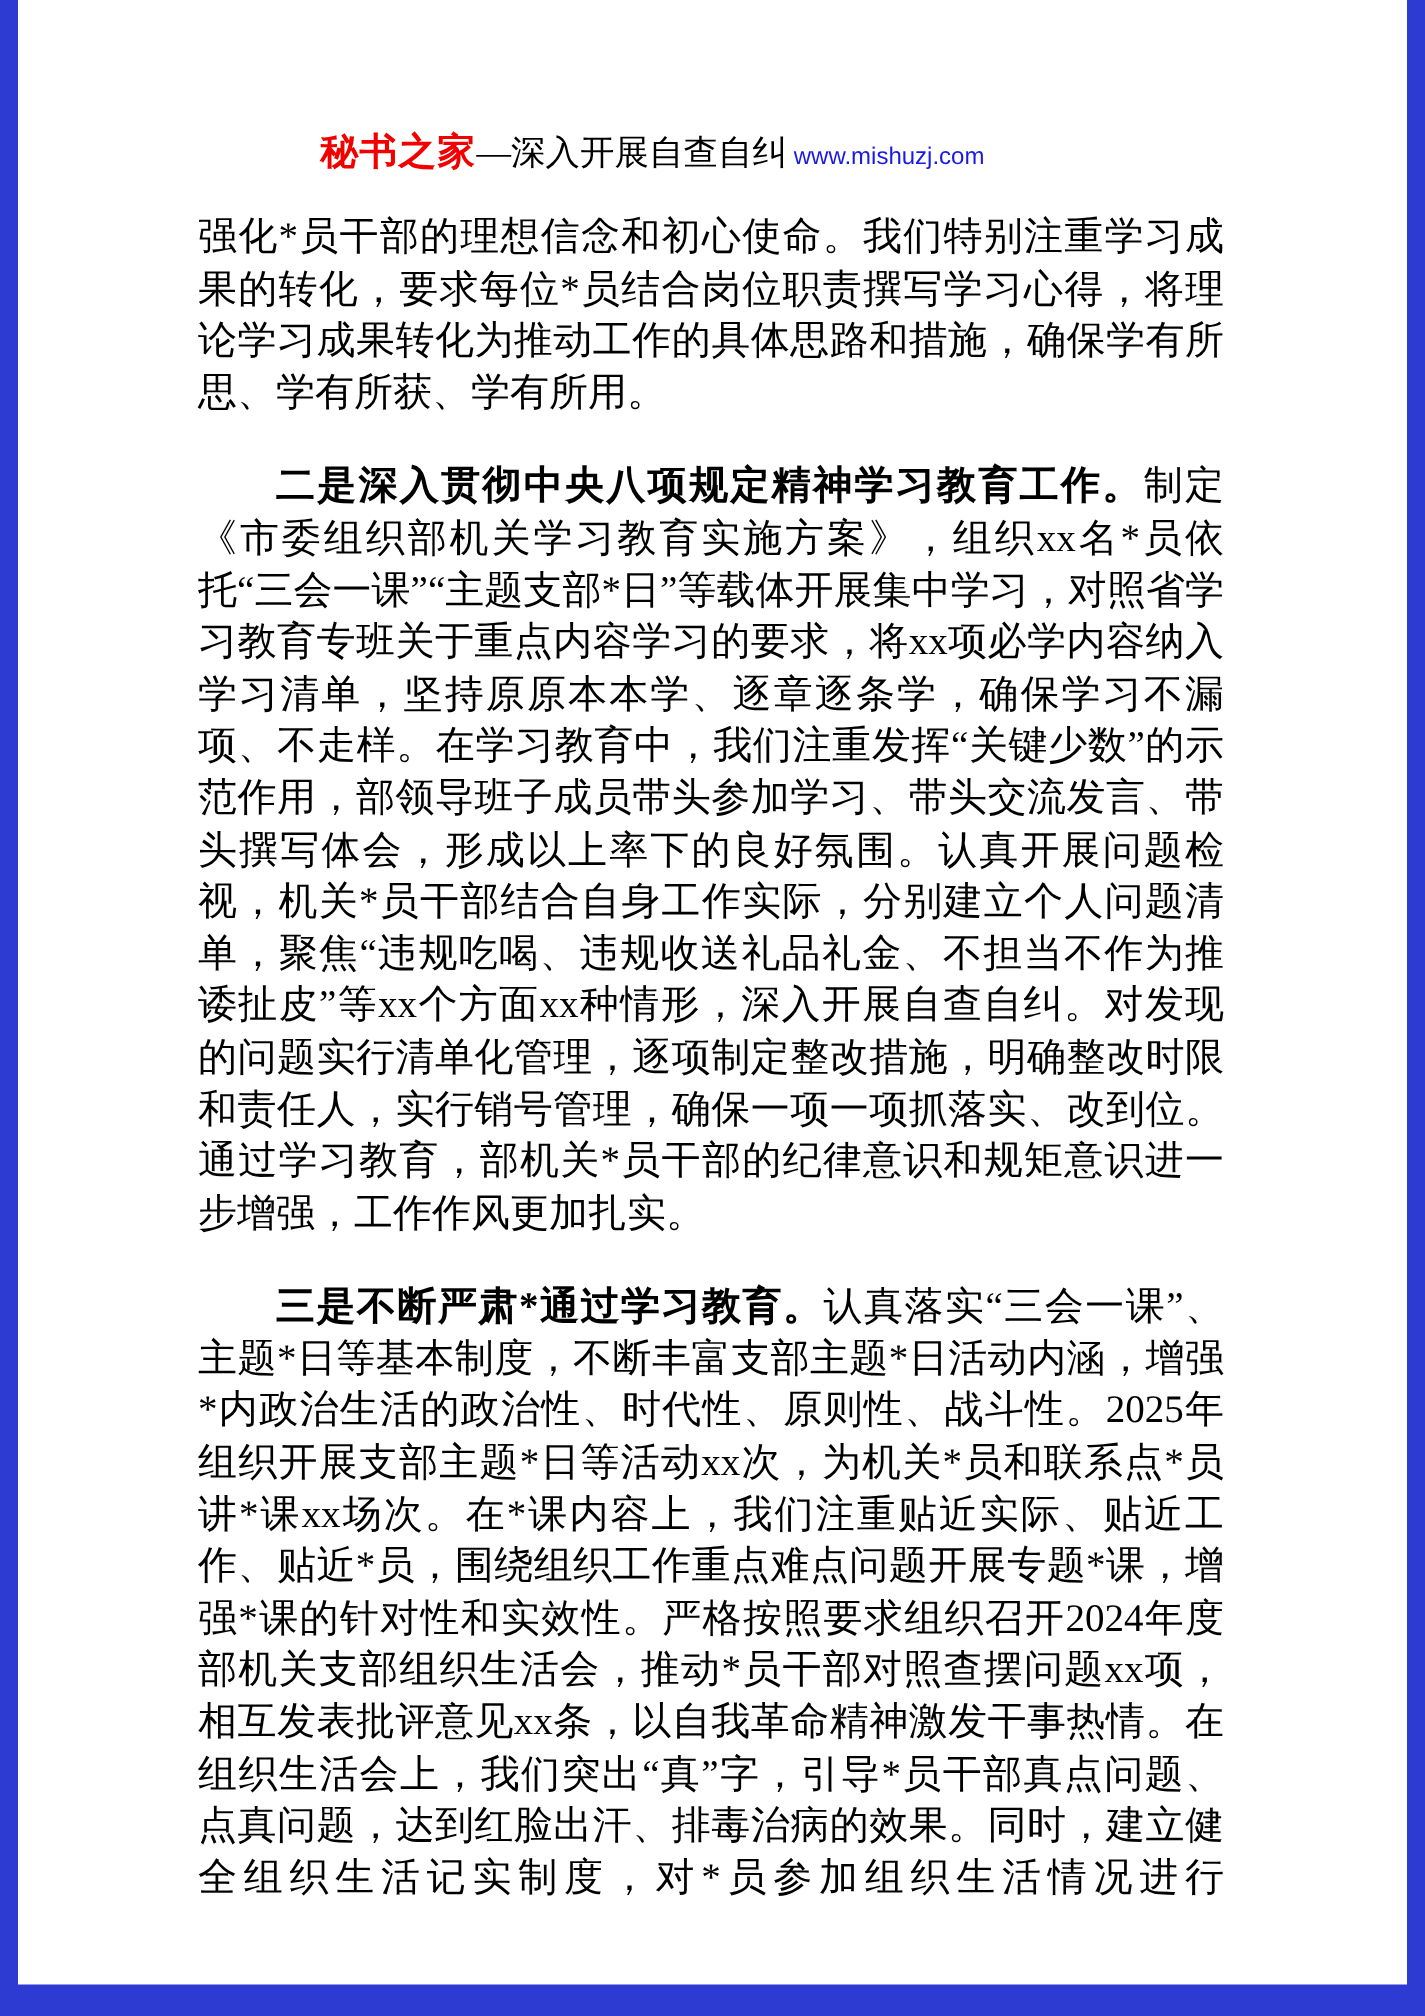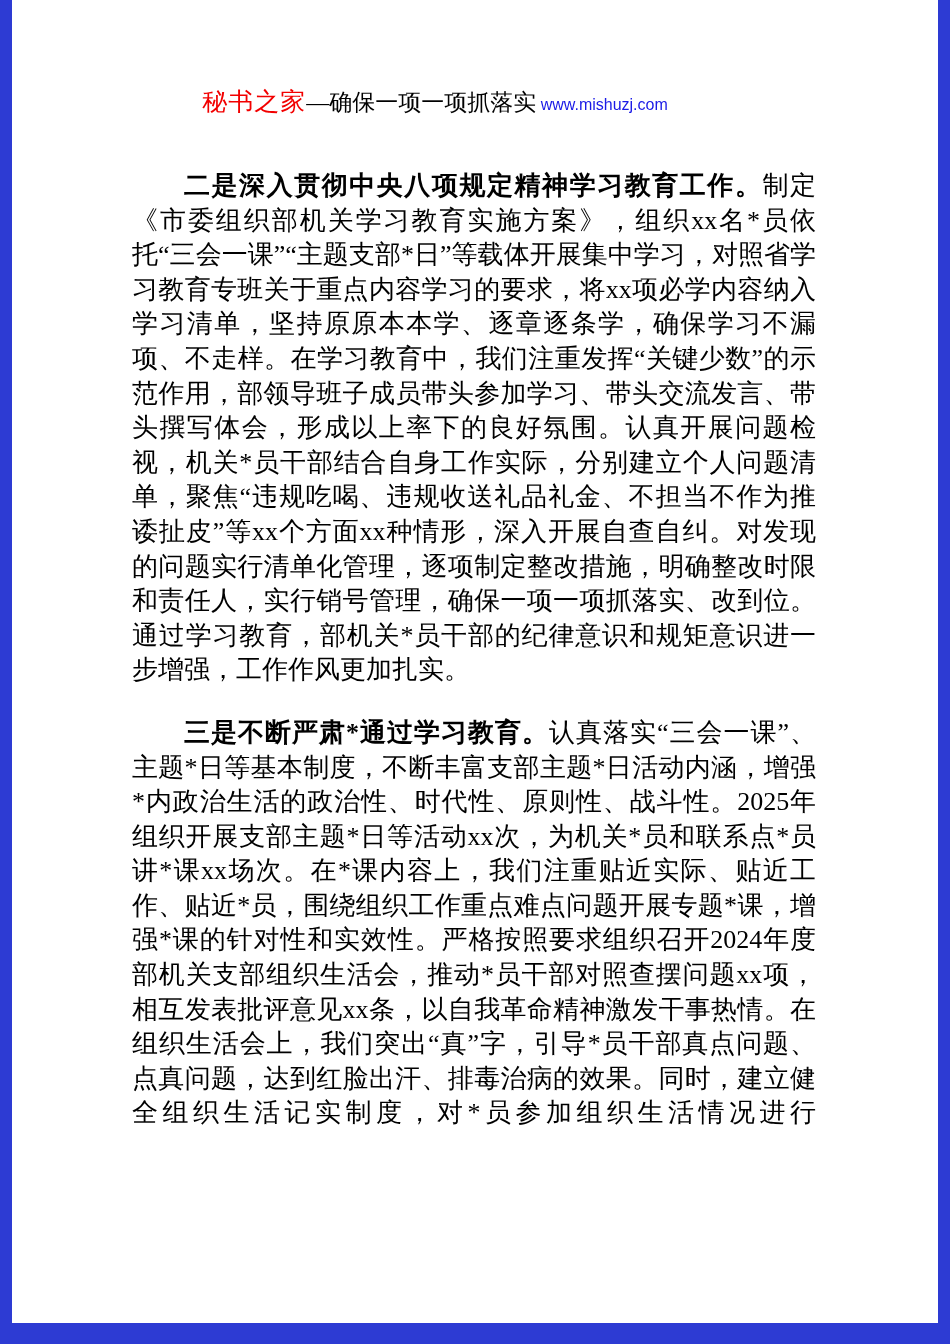--- a/index.html
+++ b/index.html
@@ -33,7 +33,7 @@
   }
   .site-name {
     color: var(--brand-red, #f20000);
-    font-weight: normal;
+    font-weight: bold;
     font-size: 25px;
     letter-spacing: 1px;
   }

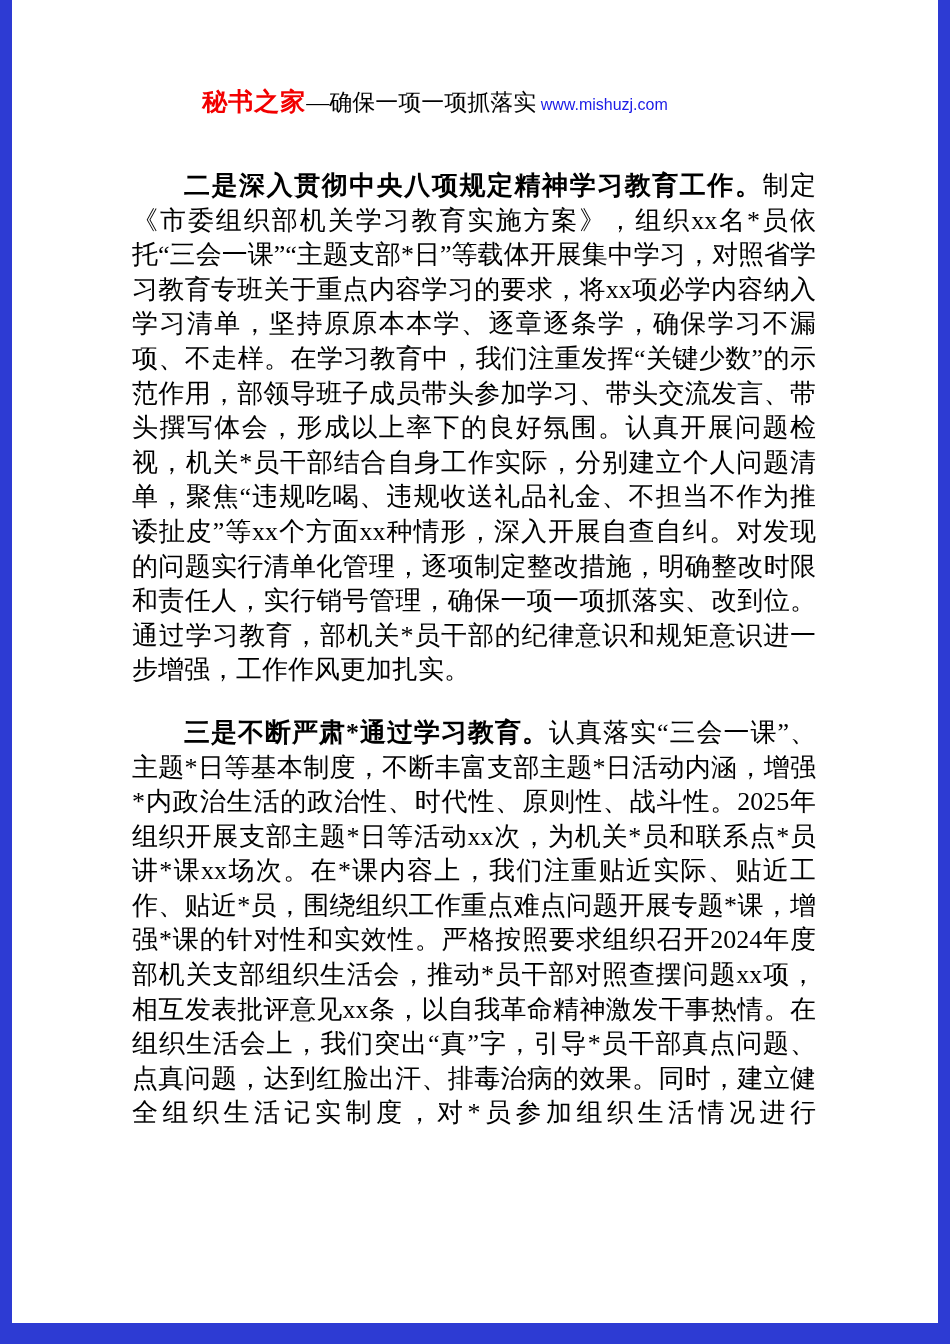--- a/index.html
+++ b/index.html
@@ -68,7 +68,7 @@
   <div class="frame-bottom"></div>
 
   <div class="header">
-    <span class="site-name">秘书之家</span><span class="tagline">—确保一项一项抓落实</span><span class="url"> www.mishuzj.com</span>
+    <span class="site-name">秘书之家</span><span class="tagline">—深入开展自查自纠</span><span class="url"> www.mishuzj.com</span>
   </div>
 
   <div class="article" id="article">

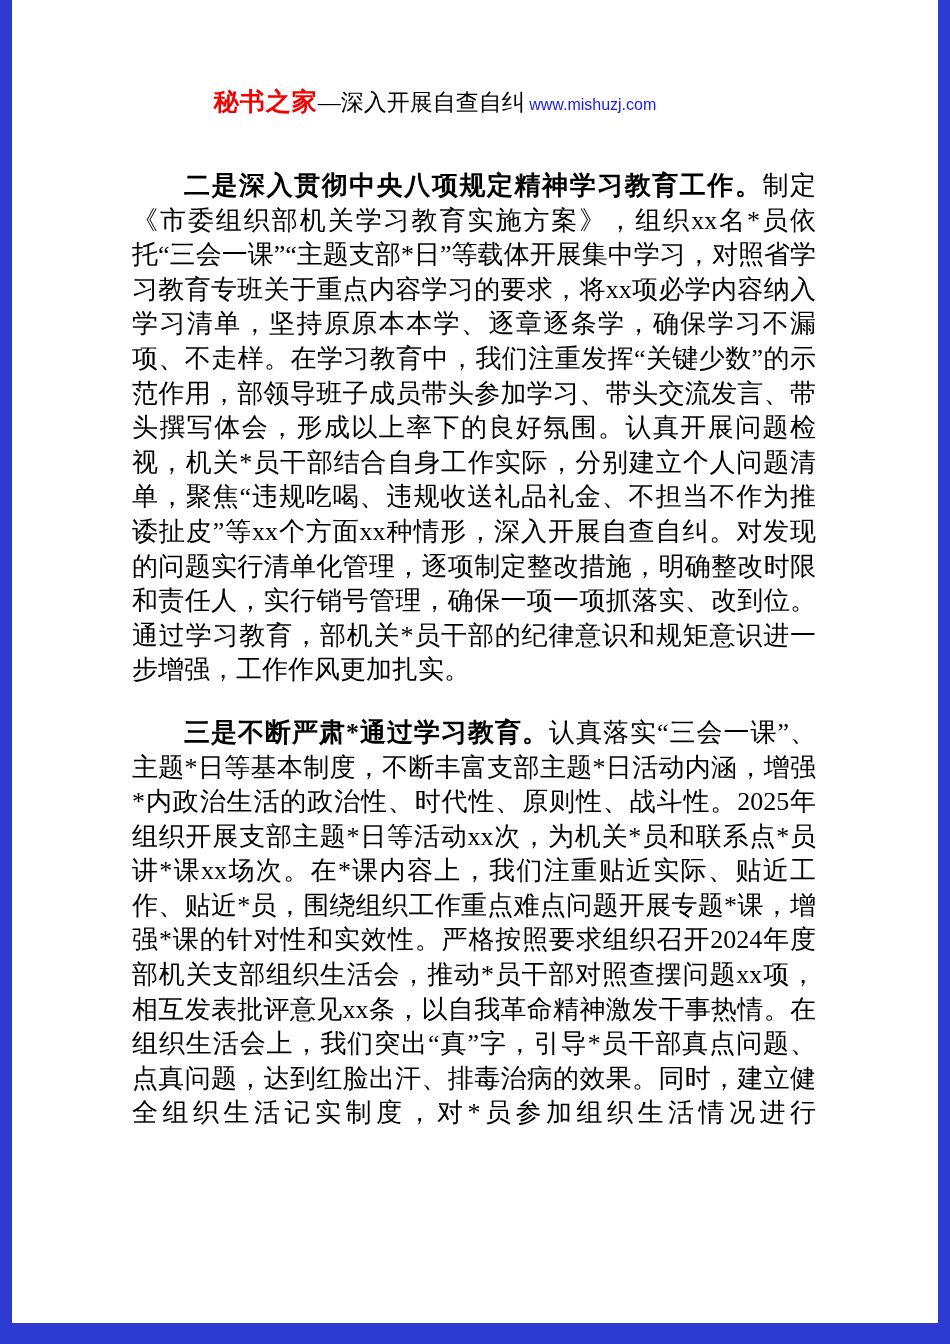--- a/index.html
+++ b/index.html
@@ -72,6 +72,7 @@
   </div>
 
   <div class="article" id="article">
+      <p class=""><span>强化*员干部的理想信念和初心使命。我们特别注重学习成果的转化，要求每位*员结合岗位职责撰写学习心得，将理论学习成果转化为推动工作的具体思路和措施，确保学有所思、学有所获、学有所用。</span></p>
       <p class="indent"><span class="lead">二是深入贯彻中央八项规定精神学习教育工作。</span><span>制定《市委组织部机关学习教育实施方案》，组织xx名*员依托“三会一课”“主题支部*日”等载体开展集中学习，对照省学习教育专班关于重点内容学习的要求，将xx项必学内容纳入学习清单，坚持原原本本学、逐章逐条学，确保学习不漏项、不走样。在学习教育中，我们注重发挥“关键少数”的示范作用，部领导班子成员带头参加学习、带头交流发言、带头撰写体会，形成以上率下的良好氛围。认真开展问题检视，机关*员干部结合自身工作实际，分别建立个人问题清单，聚焦“违规吃喝、违规收送礼品礼金、不担当不作为推诿扯皮”等xx个方面xx种情形，深入开展自查自纠。对发现的问题实行清单化管理，逐项制定整改措施，明确整改时限和责任人，实行销号管理，确保一项一项抓落实、改到位。通过学习教育，部机关*员干部的纪律意识和规矩意识进一步增强，工作作风更加扎实。</span></p>
       <p class="indent cont"><span class="lead">三是不断严肃*通过学习教育。</span><span>认真落实“三会一课”、主题*日等基本制度，不断丰富支部主题*日活动内涵，增强*内政治生活的政治性、时代性、原则性、战斗性。2025年组织开展支部主题*日等活动xx次，为机关*员和联系点*员讲*课xx场次。在*课内容上，我们注重贴近实际、贴近工作、贴近*员，围绕组织工作重点难点问题开展专题*课，增强*课的针对性和实效性。严格按照要求组织召开2024年度部机关支部组织生活会，推动*员干部对照查摆问题xx项，相互发表批评意见xx条，以自我革命精神激发干事热情。在组织生活会上，我们突出“真”字，引导*员干部真点问题、点真问题，达到红脸出汗、排毒治病的效果。同时，建立健全组织生活记实制度，对*员参加组织生活情况进行</span></p>
     </div>

